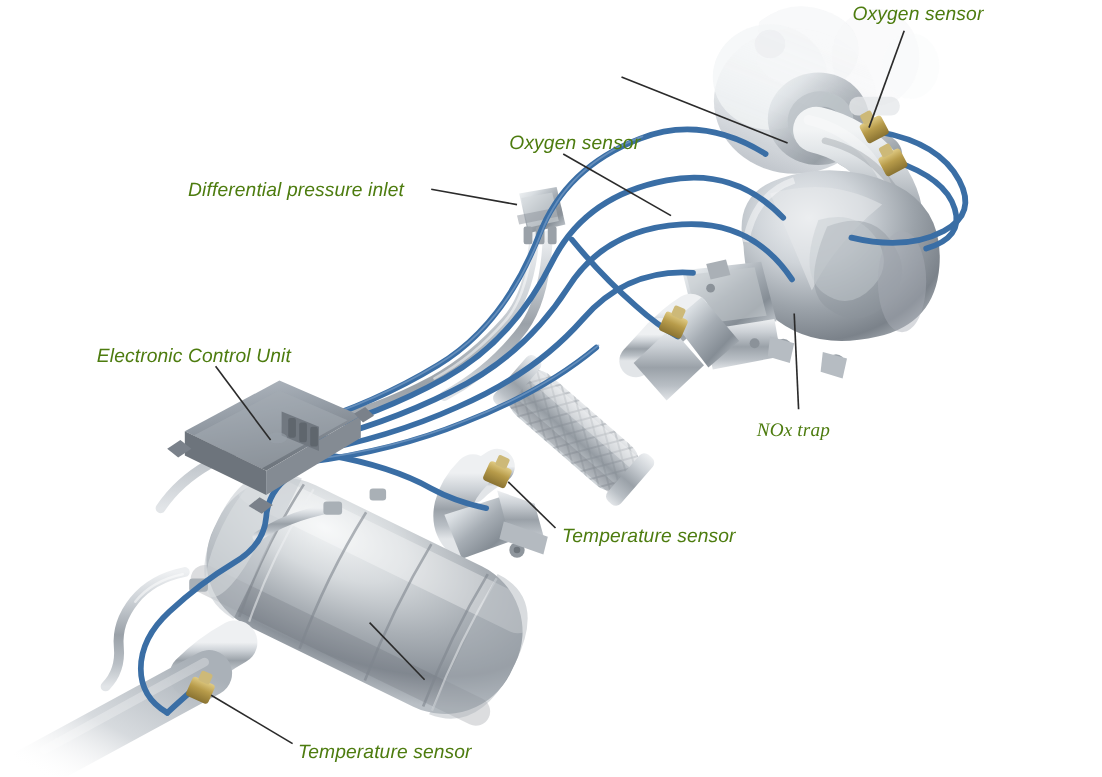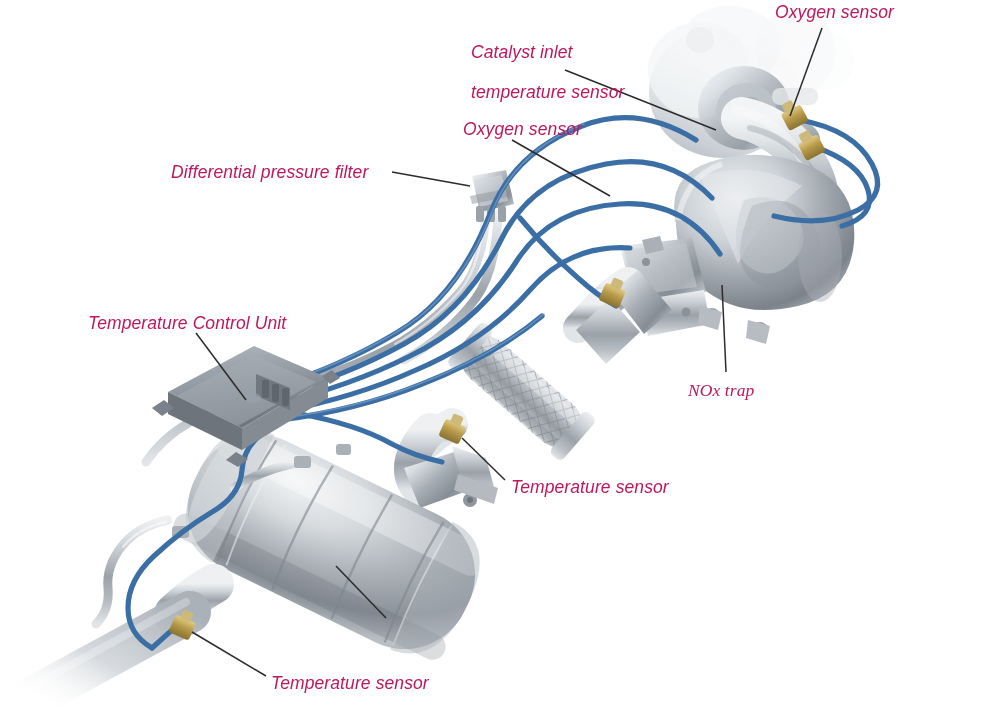--- a/index.html
+++ b/index.html
@@ -9,7 +9,7 @@
   #stage{position:relative;width:1002px;height:706px;background:#ffffff;}
   #art{position:absolute;left:0;top:0;width:1002px;height:706px;}
   .lbl{position:absolute;font-style:italic;font-weight:400;
-       color:#be185d;font-size:17.5px;line-height:20px;
+       color:#4d7c0f;font-size:17.5px;line-height:20px;
        letter-spacing:.1px;white-space:pre;}
 </style>
 </head>

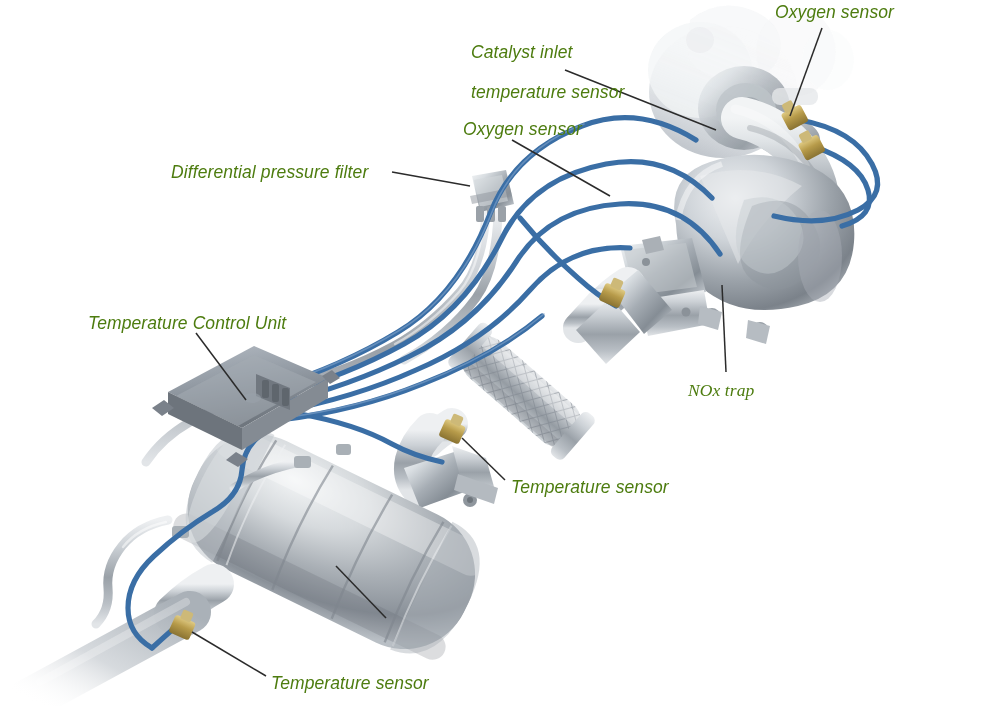--- a/index.html
+++ b/index.html
@@ -306,26 +306,22 @@
   </g>
 </svg>
 
-<div class="lbl" style="left:461px;top:22px;">
-  <span>Catalyst inlet</span><br>
-  <span>temperature sensor</span>
+
+<div class="lbl" style="left:775px;top:2px;">Oxygen sensor</div>
+
+<div class="lbl" style="left:463px;top:119px;">Oxygen sensor</div>
+
+<div class="lbl" style="left:171px;top:162px;">Differential pressure filter</div>
+
+<div class="lbl" style="left:88px;top:313px;">Temperature Control Unit</div>
+
+<div class="lbl" style="left:688px;top:380px;font-family:Liberation Serif, serif;">NOx trap</div>
+
+<div class="lbl" style="left:511px;top:477px;">Temperature sensor</div>
+
+
+<div class="lbl" style="left:271px;top:673px;">Temperature sensor</div>
+
 </div>
 
-<div class="lbl" style="left:775px;top:2px;">Oxygen sensor</div>
-
-<div class="lbl" style="left:463px;top:119px;">Oxygen sensor</div>
-
-<div class="lbl" style="left:171px;top:162px;">Differential pressure filter</div>
-
-<div class="lbl" style="left:88px;top:313px;">Temperature Control Unit</div>
-
-<div class="lbl" style="left:688px;top:380px;font-family:Liberation Serif, serif;">NOx trap</div>
-
-<div class="lbl" style="left:511px;top:477px;">Temperature sensor</div>
-
-
-<div class="lbl" style="left:271px;top:673px;">Temperature sensor</div>
-
-</div>
-
 </body></html>

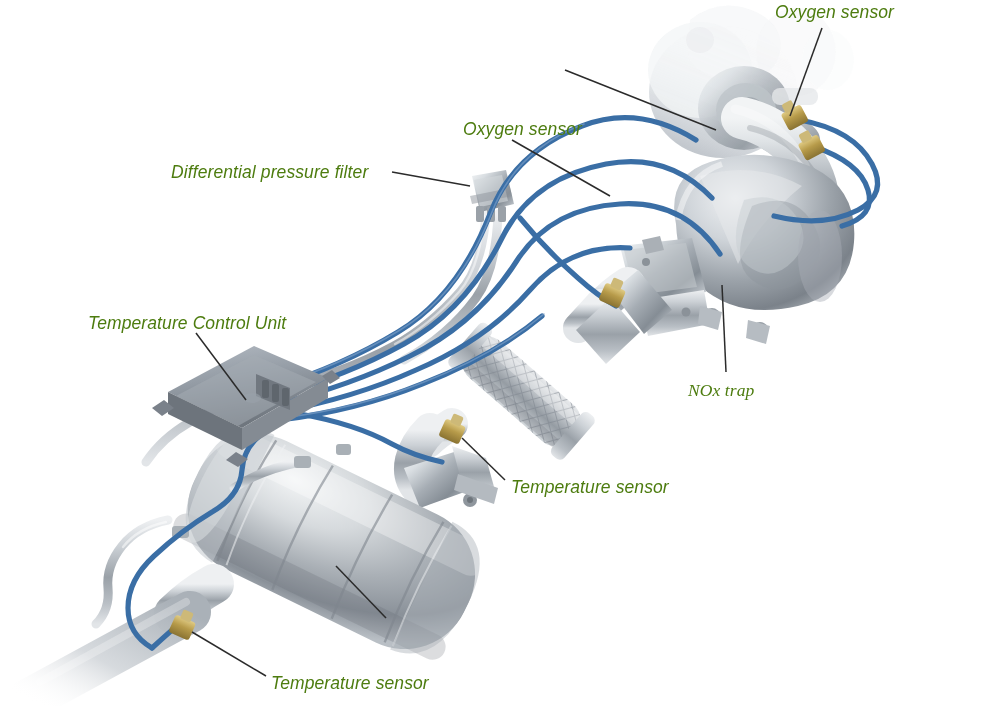--- a/index.html
+++ b/index.html
@@ -311,7 +311,7 @@
 
 <div class="lbl" style="left:463px;top:119px;">Oxygen sensor</div>
 
-<div class="lbl" style="left:171px;top:162px;">Differential pressure filter</div>
+<div class="lbl" style="left:171px;top:162px;">Differential pressure inlet</div>
 
 <div class="lbl" style="left:88px;top:313px;">Temperature Control Unit</div>
 

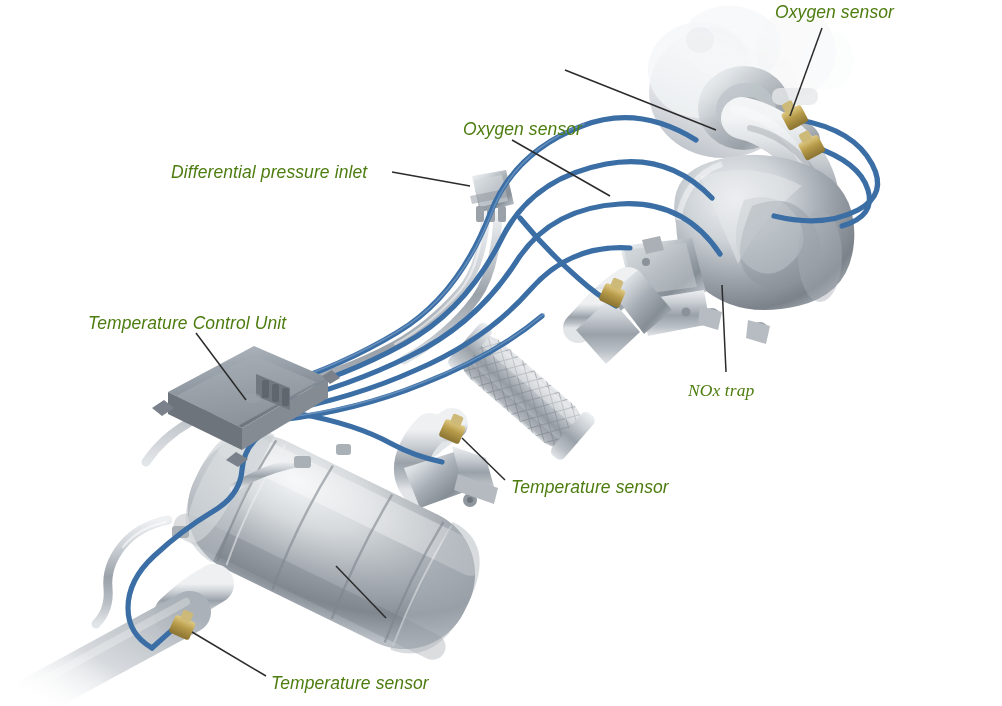--- a/index.html
+++ b/index.html
@@ -313,7 +313,7 @@
 
 <div class="lbl" style="left:171px;top:162px;">Differential pressure inlet</div>
 
-<div class="lbl" style="left:88px;top:313px;">Temperature Control Unit</div>
+<div class="lbl" style="left:88px;top:313px;">Electronic Control Unit</div>
 
 <div class="lbl" style="left:688px;top:380px;font-family:Liberation Serif, serif;">NOx trap</div>
 

